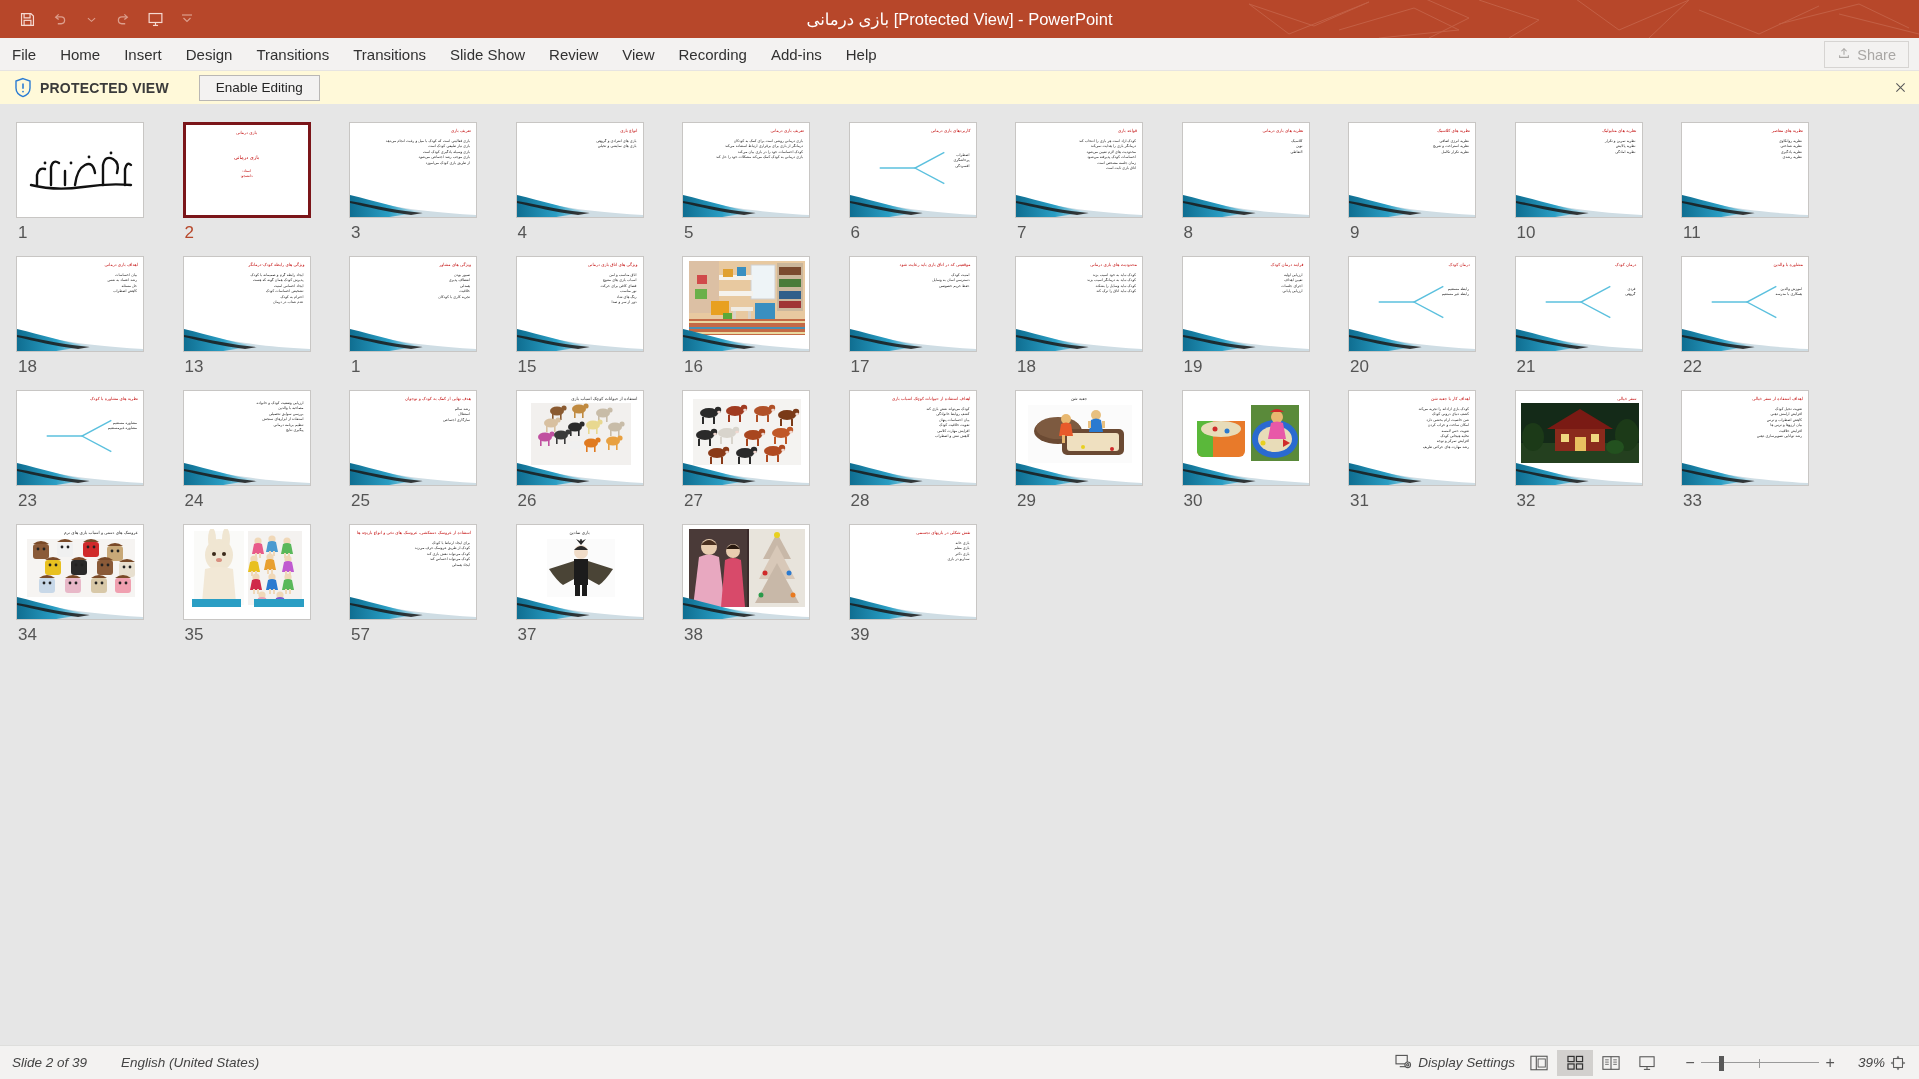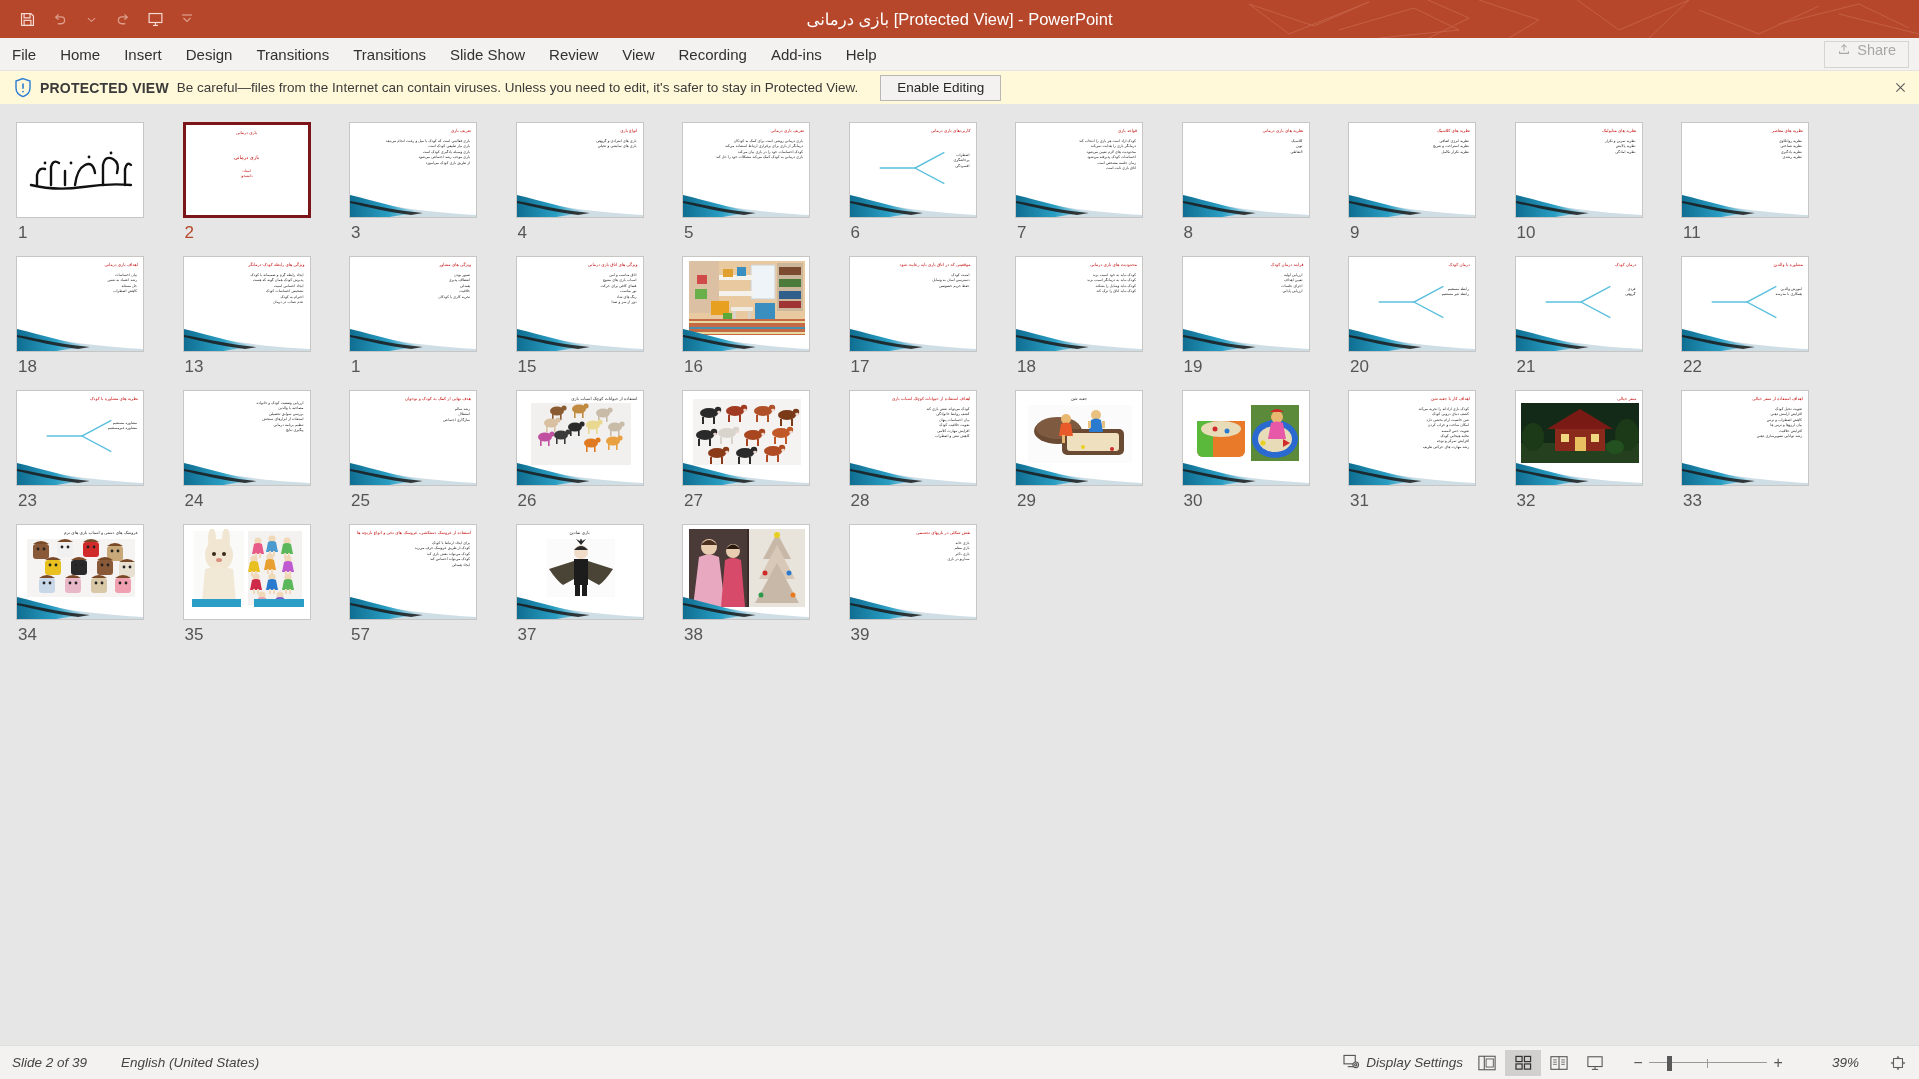--- a/index.html
+++ b/index.html
@@ -68,7 +68,7 @@
   .tab.file{color:#313131;}
   .share-btn{
     position:absolute;right:10px;top:3px;height:25px;
-    display:flex;align-items:flex-start;gap:6px;padding:0 12px;
+    display:flex;align-items:center;gap:6px;padding:0 12px;
     border:1px solid #d6d4d2;color:#a9a7a5;font-size:14.5px;background:#f3f2f1;
   }
 

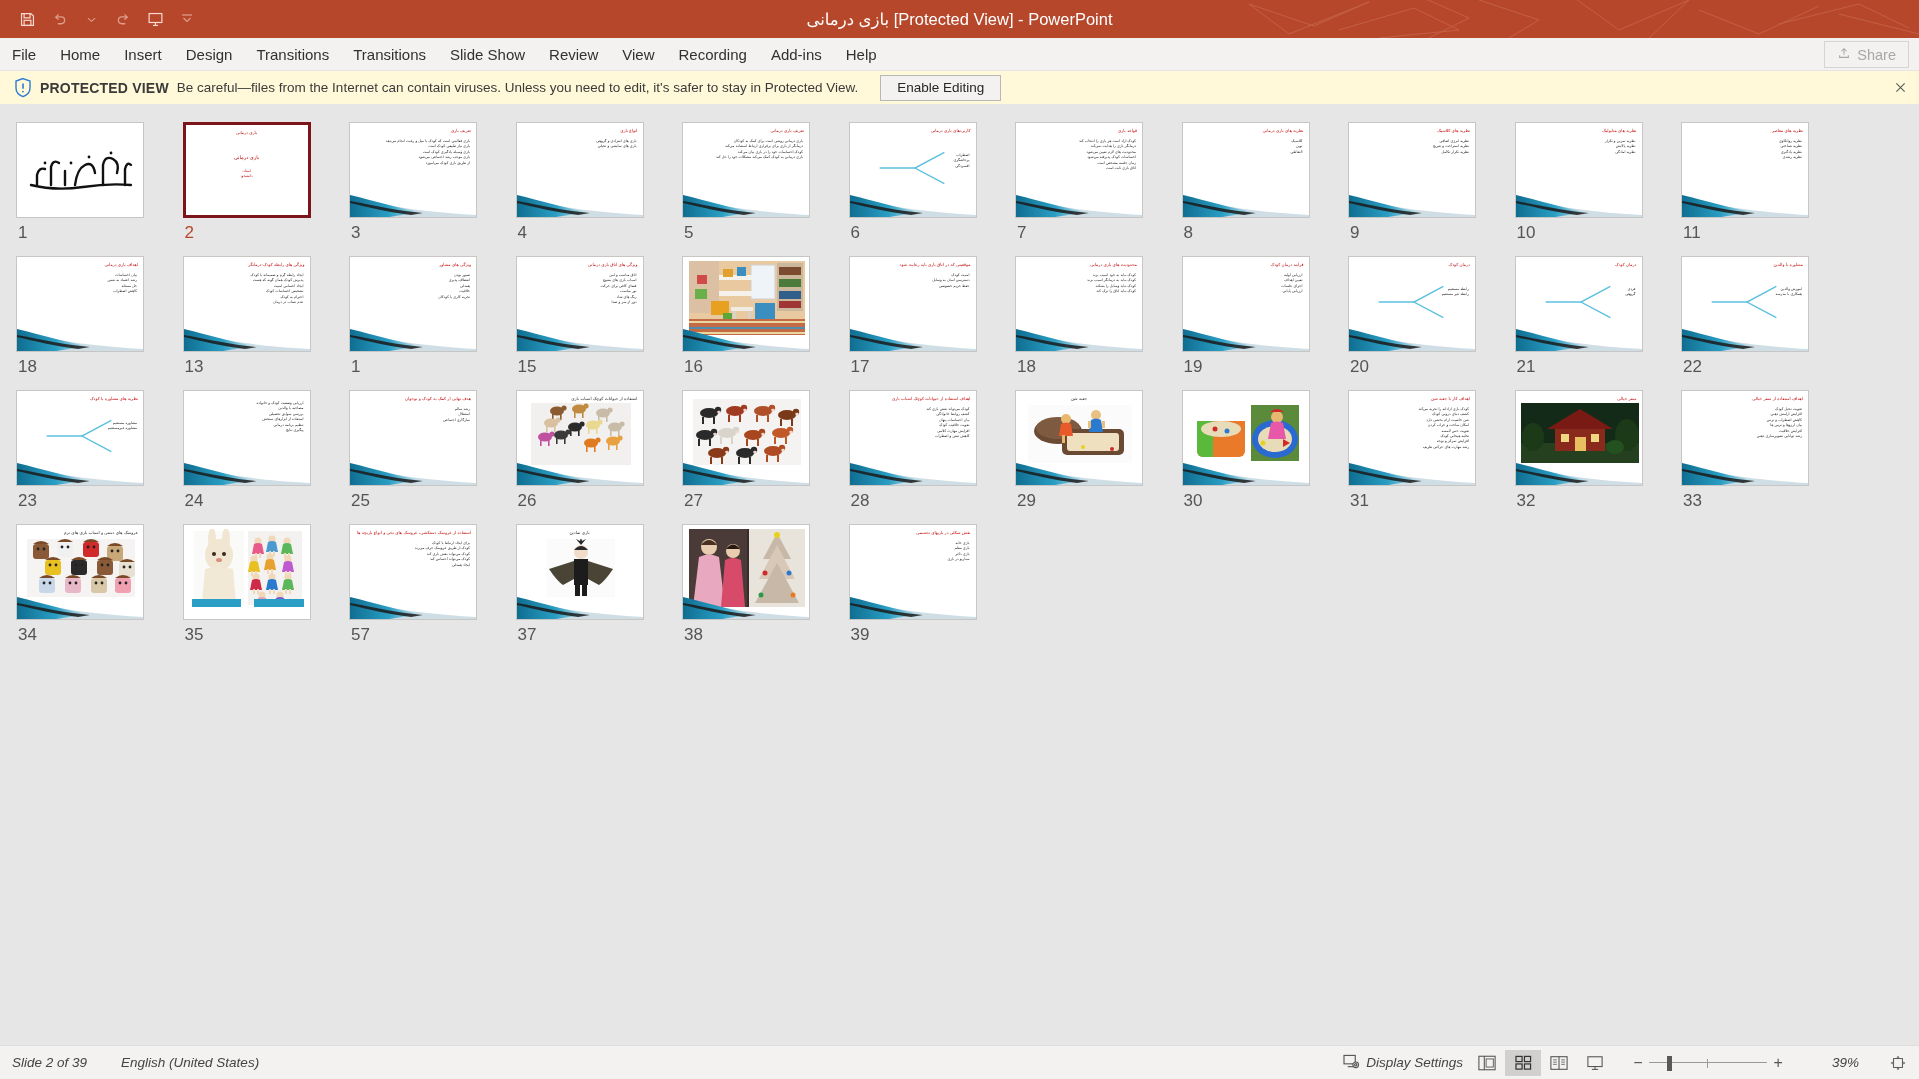--- a/index.html
+++ b/index.html
@@ -263,7 +263,6 @@
     </svg>
   </span>
   <span class="pv-strong">PROTECTED VIEW</span>
-  <span class="pv-text">Be careful—files from the Internet can contain viruses. Unless you need to edit, it's safer to stay in Protected View.</span>
   <div class="pv-enable">Enable Editing</div>
   <div class="pv-close">
     <svg width="11" height="11" viewBox="0 0 12 12" stroke="currentColor" stroke-width="1.2">

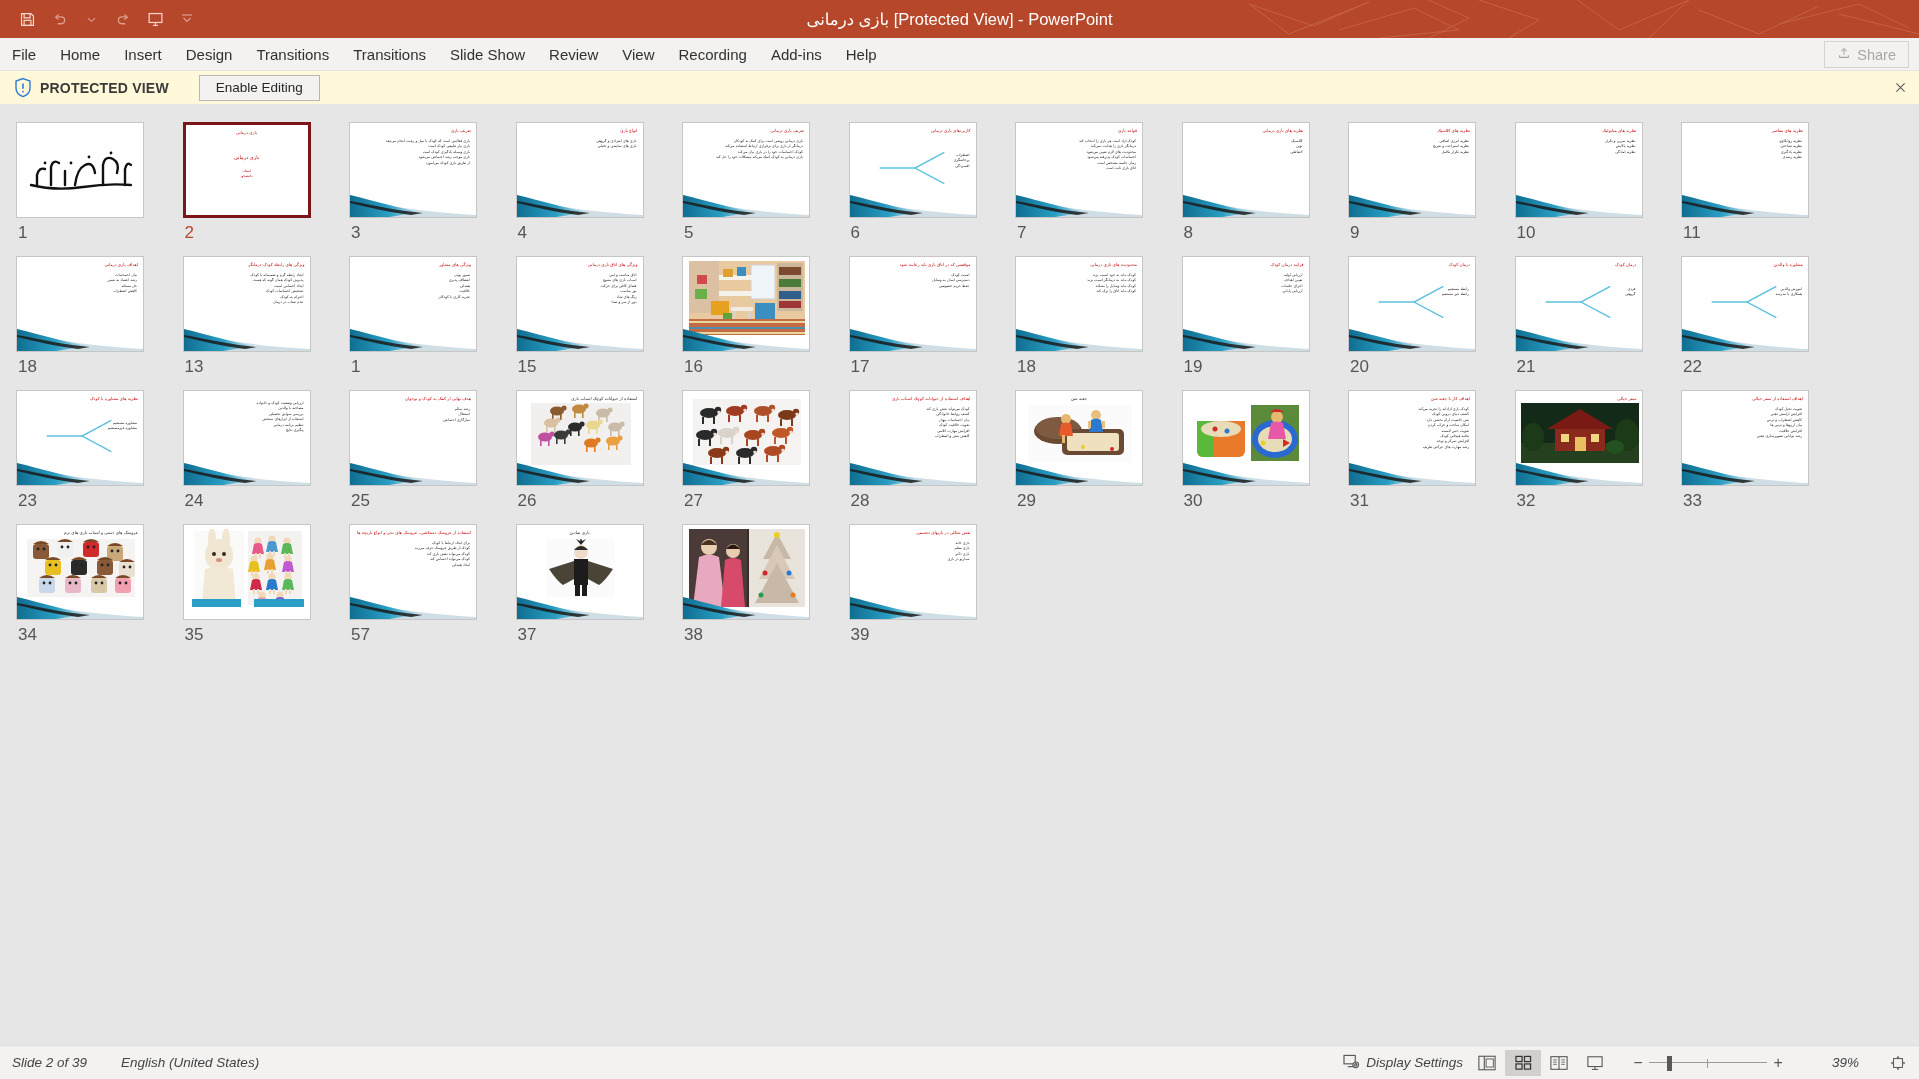--- a/index.html
+++ b/index.html
@@ -162,7 +162,7 @@
   .zoom-track .line{position:absolute;left:0;right:0;height:1px;background:#9a9a9a;}
   .zoom-track .mid{position:absolute;left:58px;width:1px;height:9px;background:#9a9a9a;top:6px;}
   .zoom-track .knob{position:absolute;left:18px;width:5px;height:15px;background:#595959;top:3px;}
-  .zoom-pct{width:44px;text-align:right;color:#444;font-size:13.5px;margin:0 26px;}
+  .zoom-pct{width:44px;text-align:right;color:#444;font-size:13.5px;margin:0 0;}
   .fit-btn{width:26px;height:24px;display:flex;align-items:center;justify-content:center;color:#555;}
 </style>
 </head>

